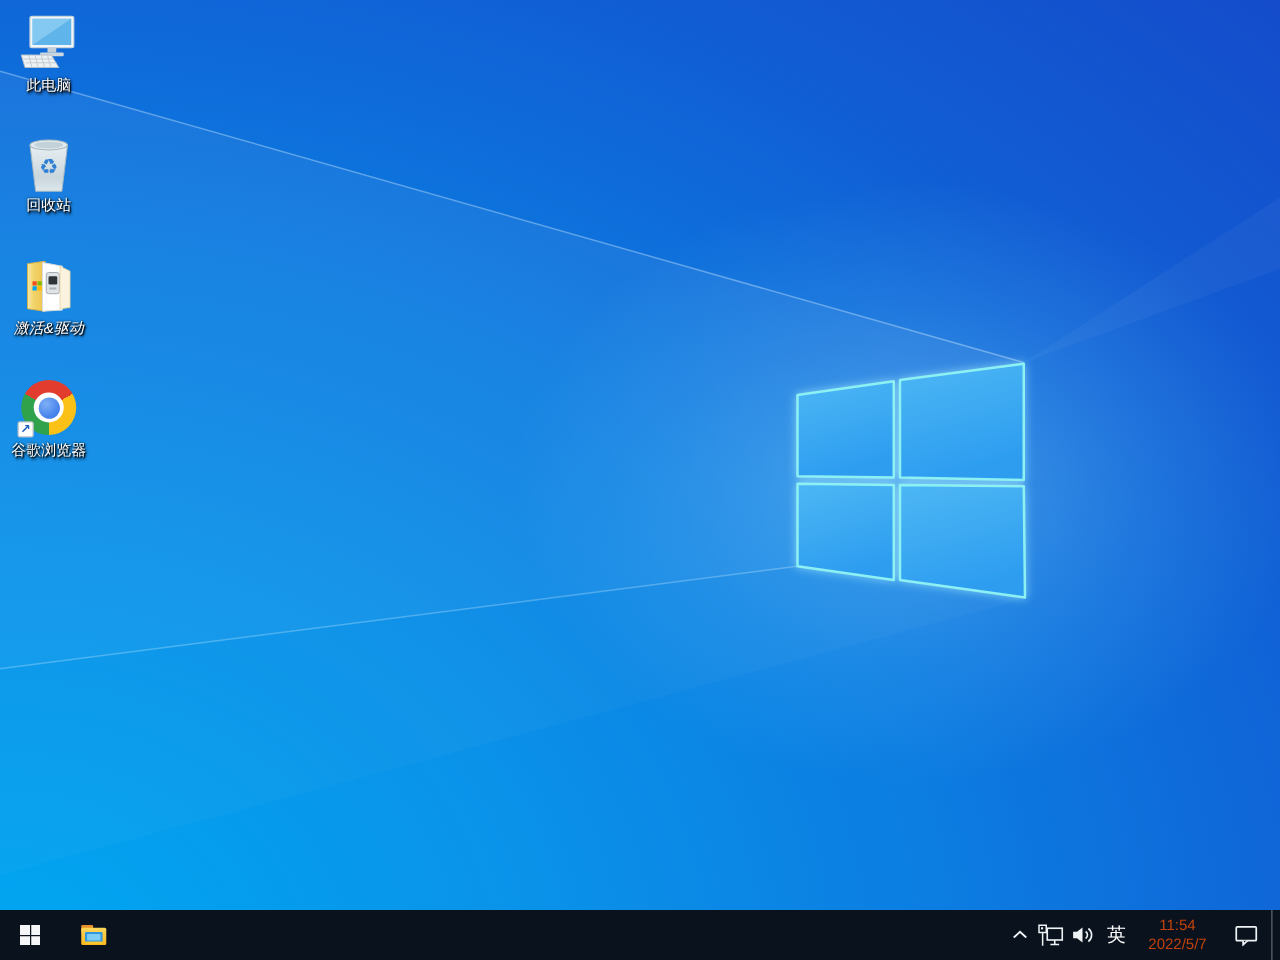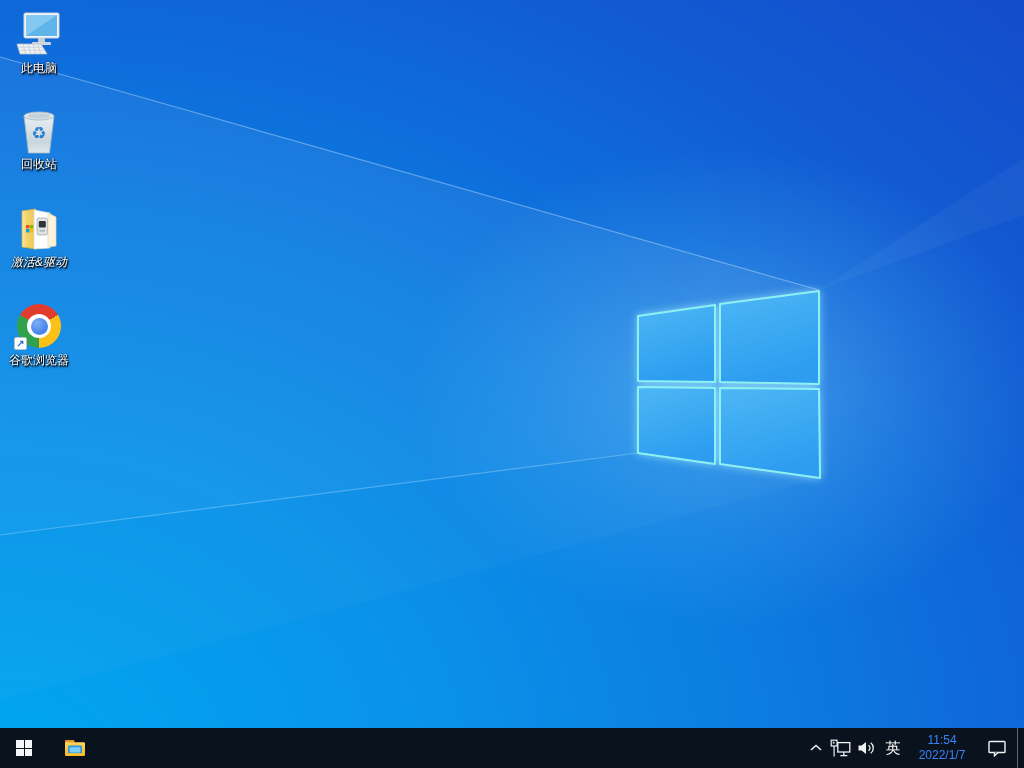--- a/index.html
+++ b/index.html
@@ -60,7 +60,7 @@
   .w22{width:22px} .w26{width:26px}
   .lang { width:28px; font-size:15px; color:#fff; }
   .clock { width:70px; display:flex; flex-direction:column; align-items:center; justify-content:center;
-    font-size:12px; line-height:1.25; color:#3b82f6; }
+    font-size:12px; line-height:1.25; color:#c2410c; }
   .actioncenter { width:40px; }
   .showdesk { width:7px; border-left:1px solid rgba(255,255,255,.35); background:transparent; border-top:none; border-right:none; border-bottom:none; cursor:pointer; }
 </style>

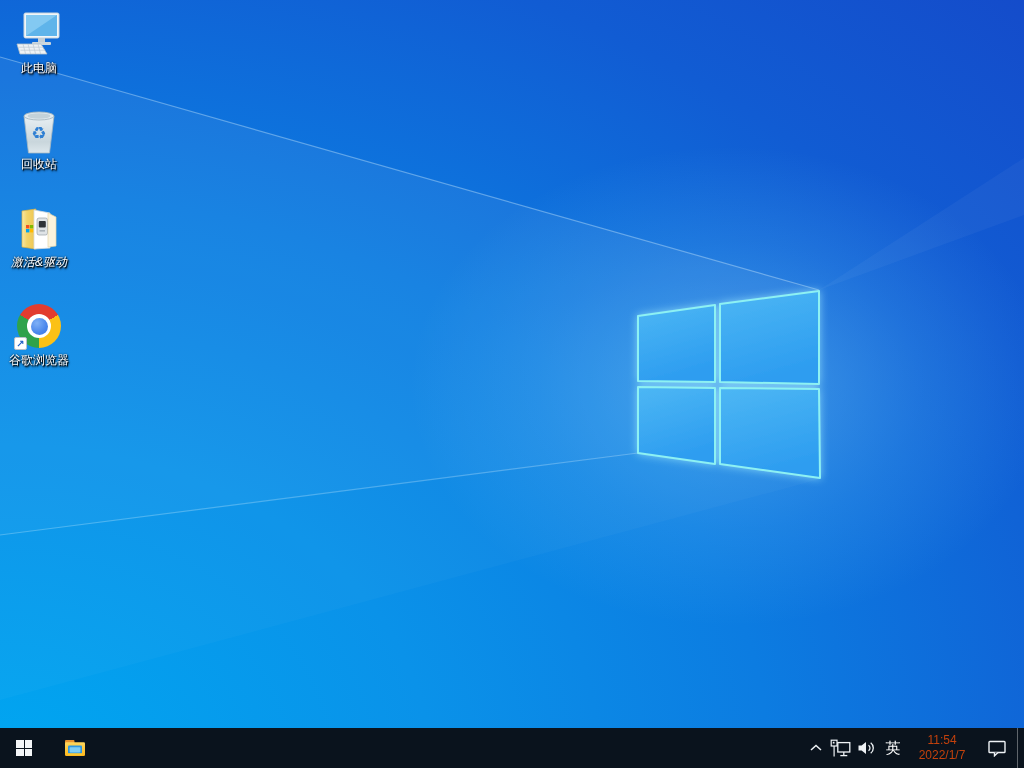--- a/index.html
+++ b/index.html
@@ -236,7 +236,7 @@
 
       <button class="tray-btn clock">
         <span>11:54</span>
-        <span>2022/1/7</span>
+        <span>2022/5/7</span>
       </button>
 
       <button class="tray-btn actioncenter">

